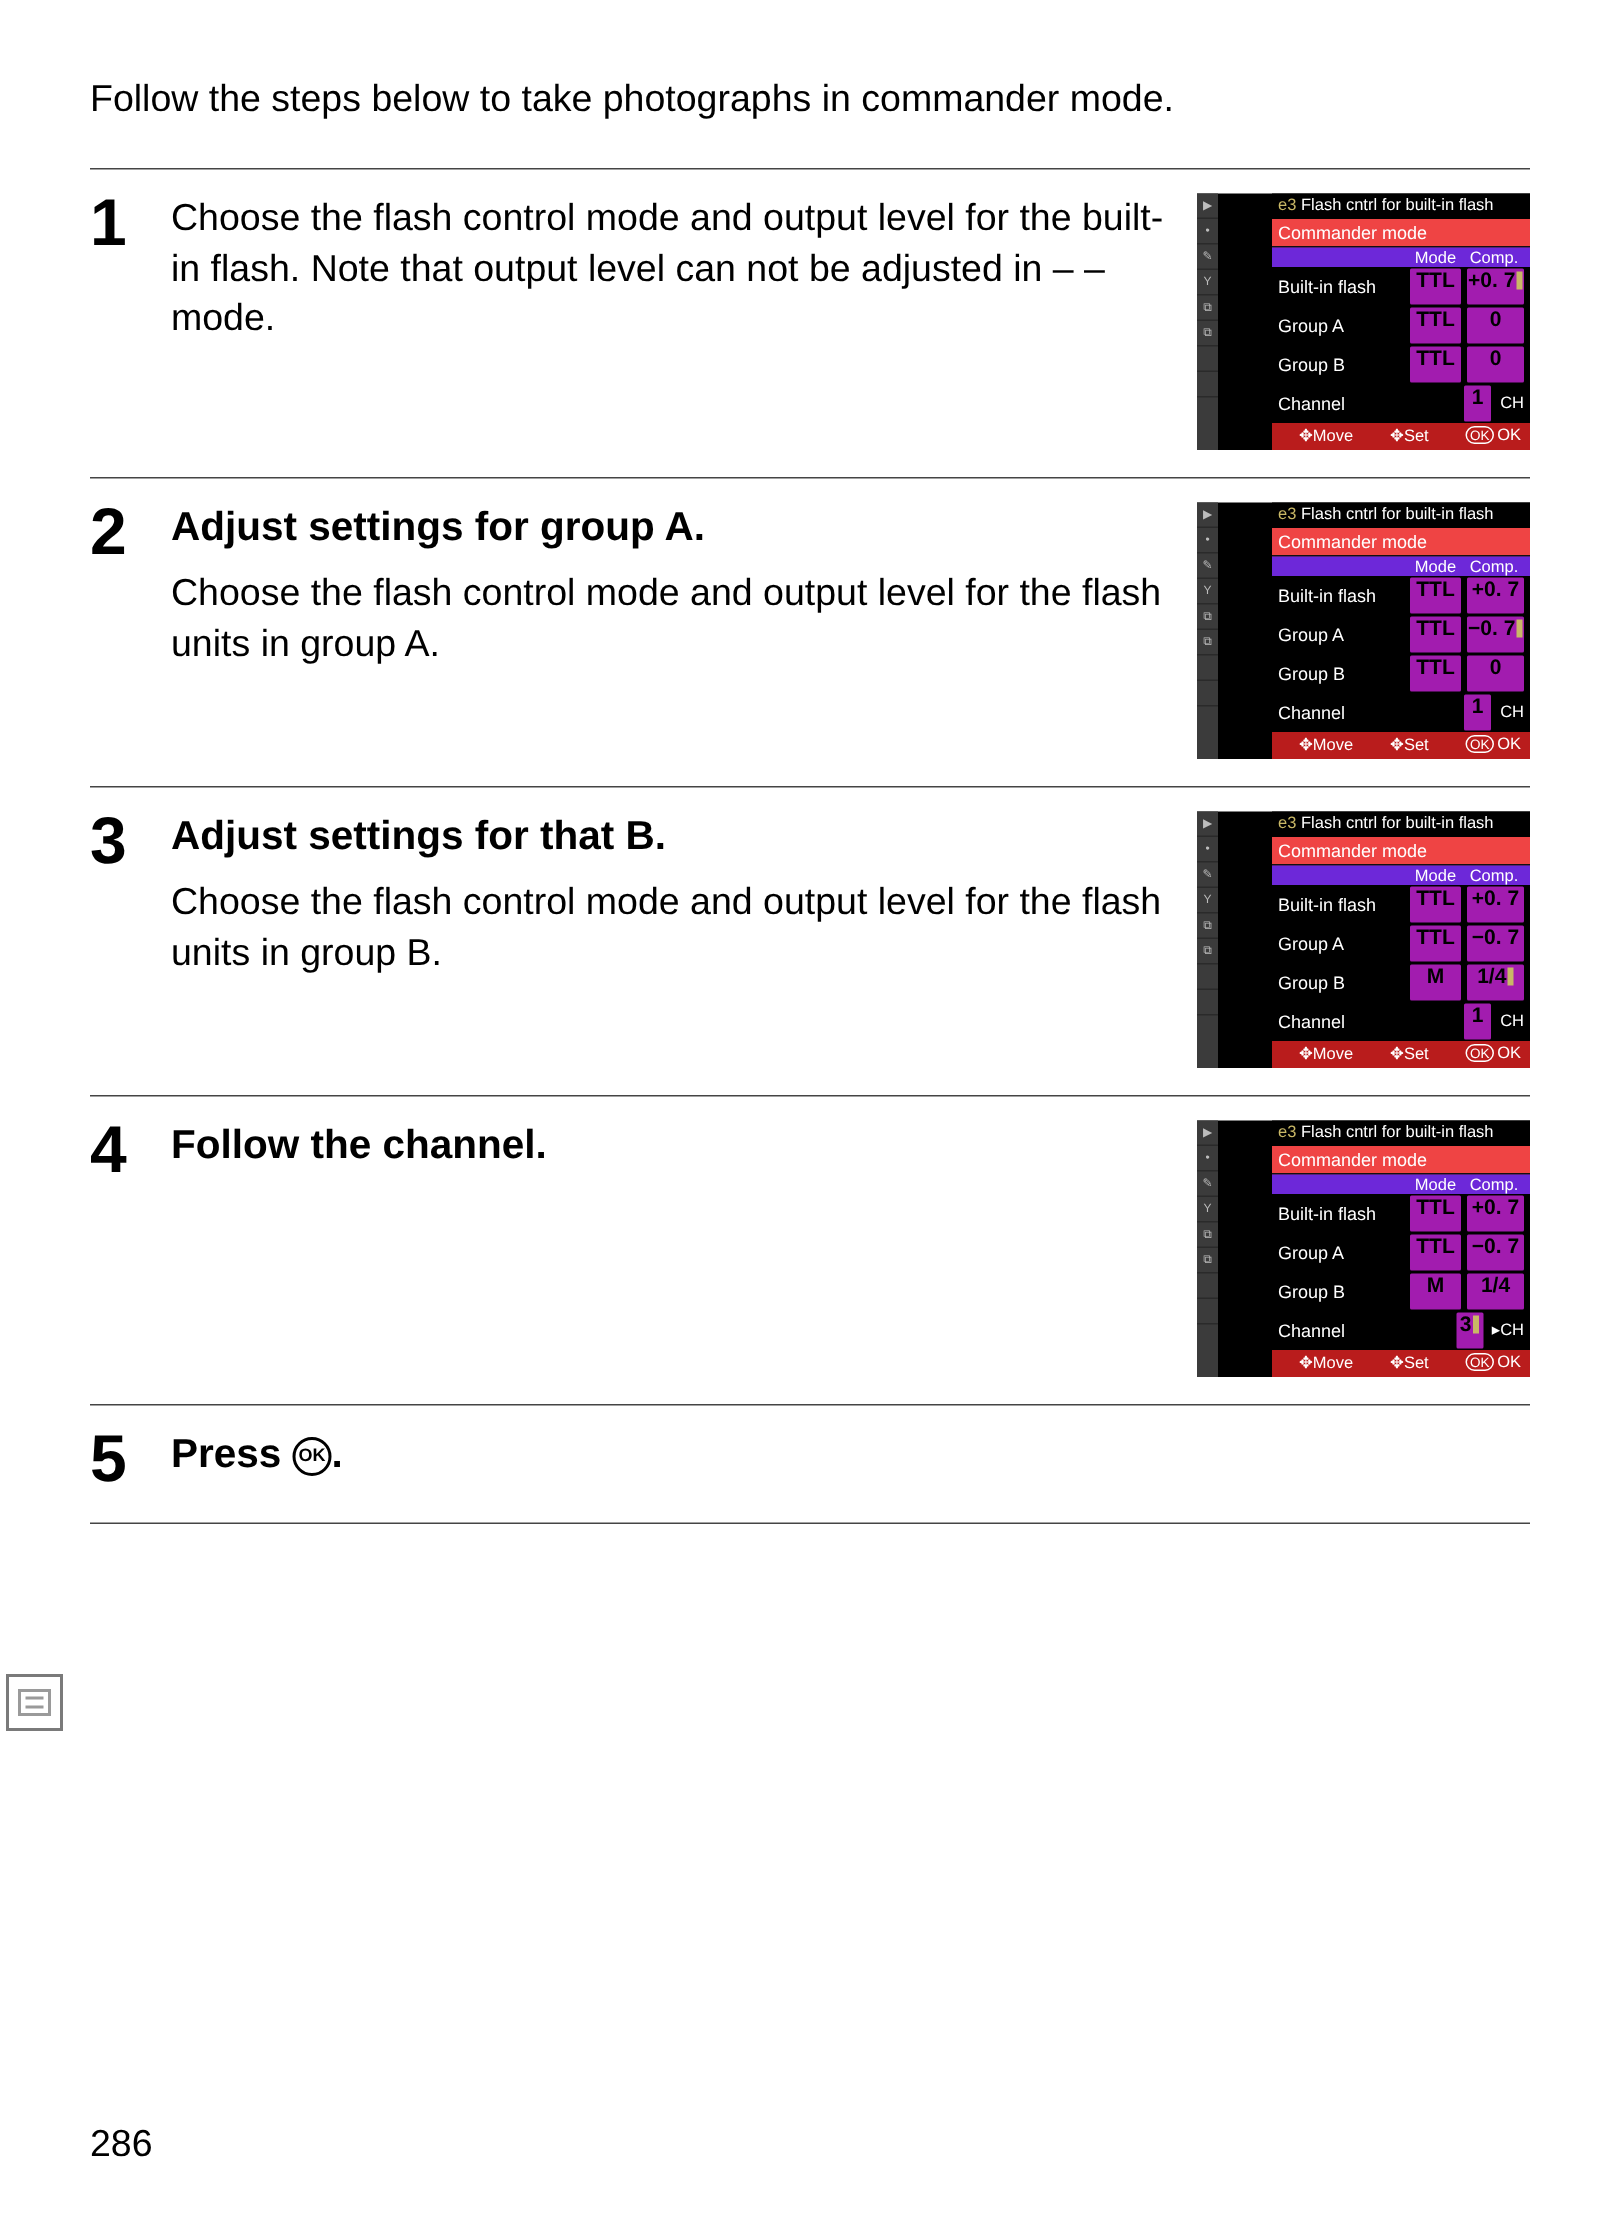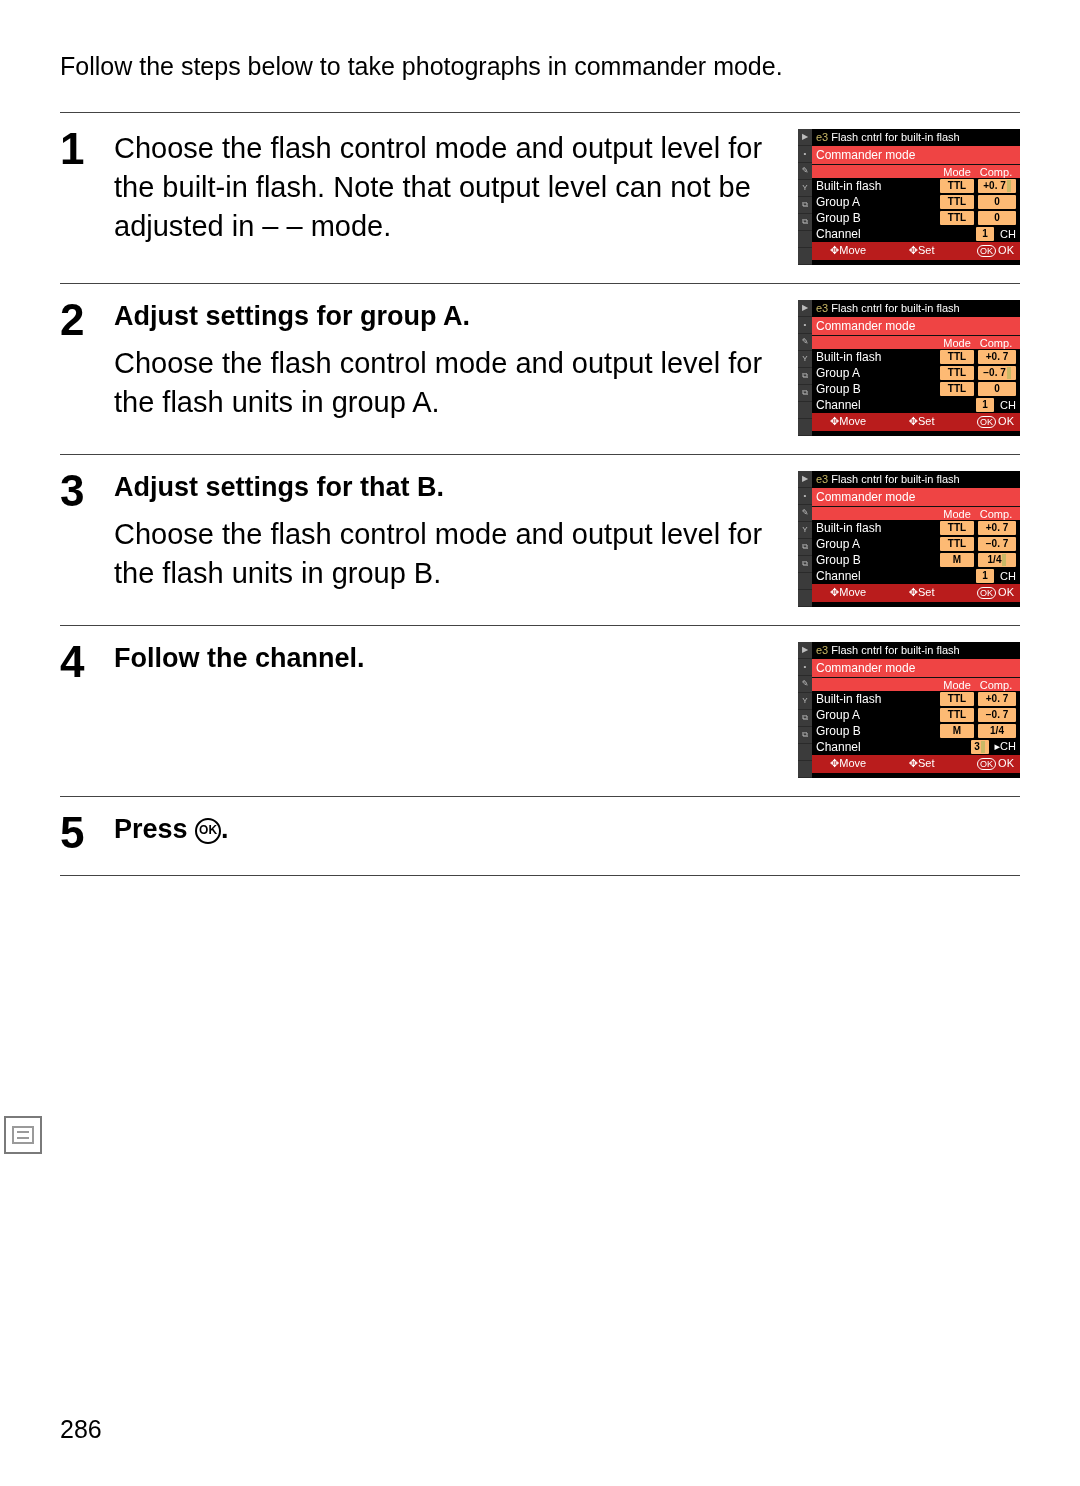--- a/index.html
+++ b/index.html
@@ -55,7 +55,7 @@
     padding-bottom: 1px;
   }
   .step-desc {
-    font-size: 29px;
+    font-size: 25px;
     line-height: 1.35;
   }
   

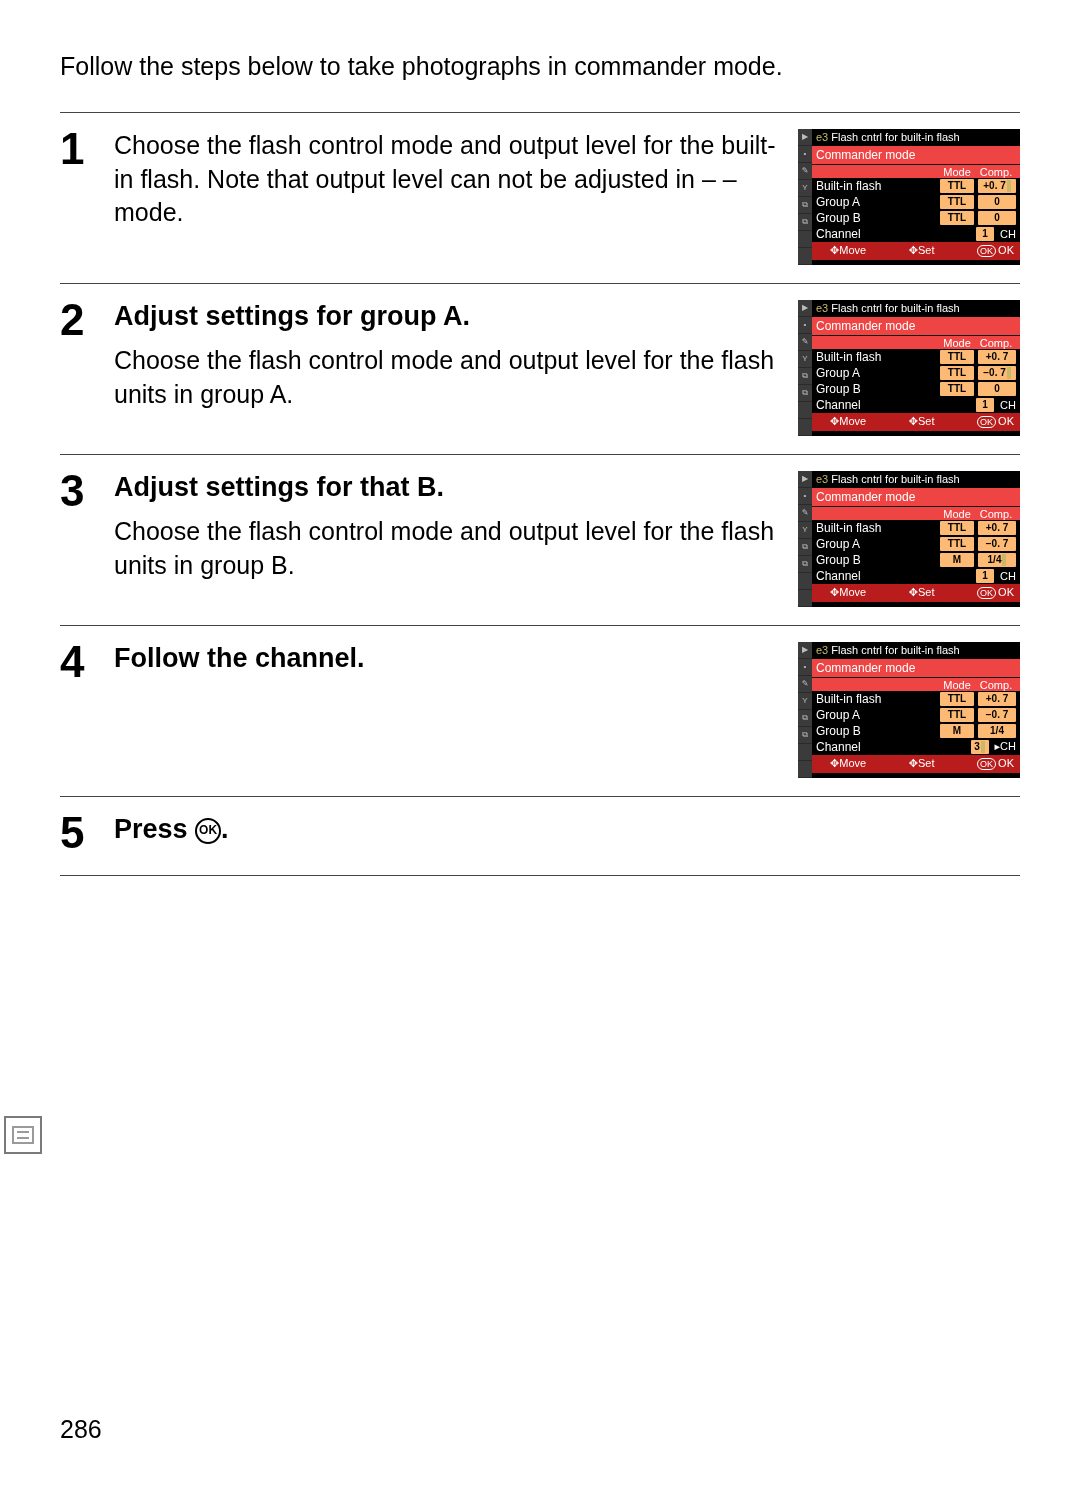--- a/index.html
+++ b/index.html
@@ -85,7 +85,7 @@
     align-items: center;
     justify-content: center;
   }
-  .lcd-main { flex: 1; }
+  .lcd-main { flex: 1; margin-left: 36px; }
   .lcd-title {
     background: #000;
     color: #fff;

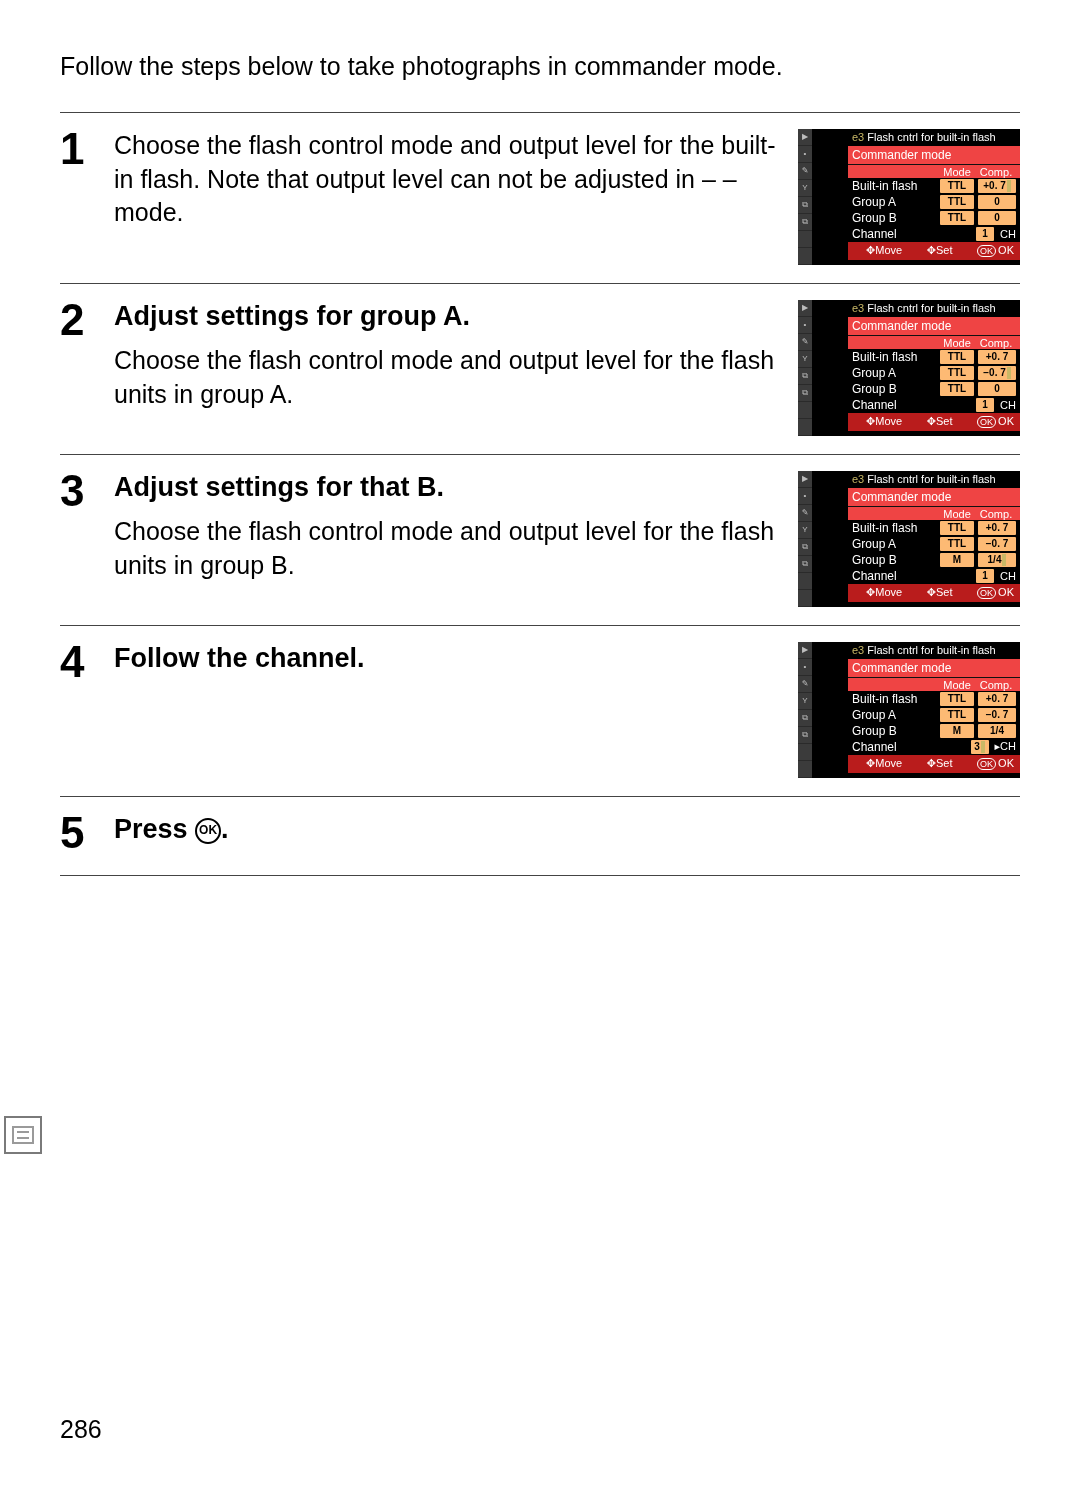--- a/index.html
+++ b/index.html
@@ -104,7 +104,7 @@
     display: flex;
     font-size: 11px;
     padding: 1px 4px 0 4px;
-    background:#ef4444;
+    background:#6d28d9;
   }
   .lcd-hdr .sp { flex: 1; }
   .lcd-hdr .mode-h { width: 38px; text-align: center; }

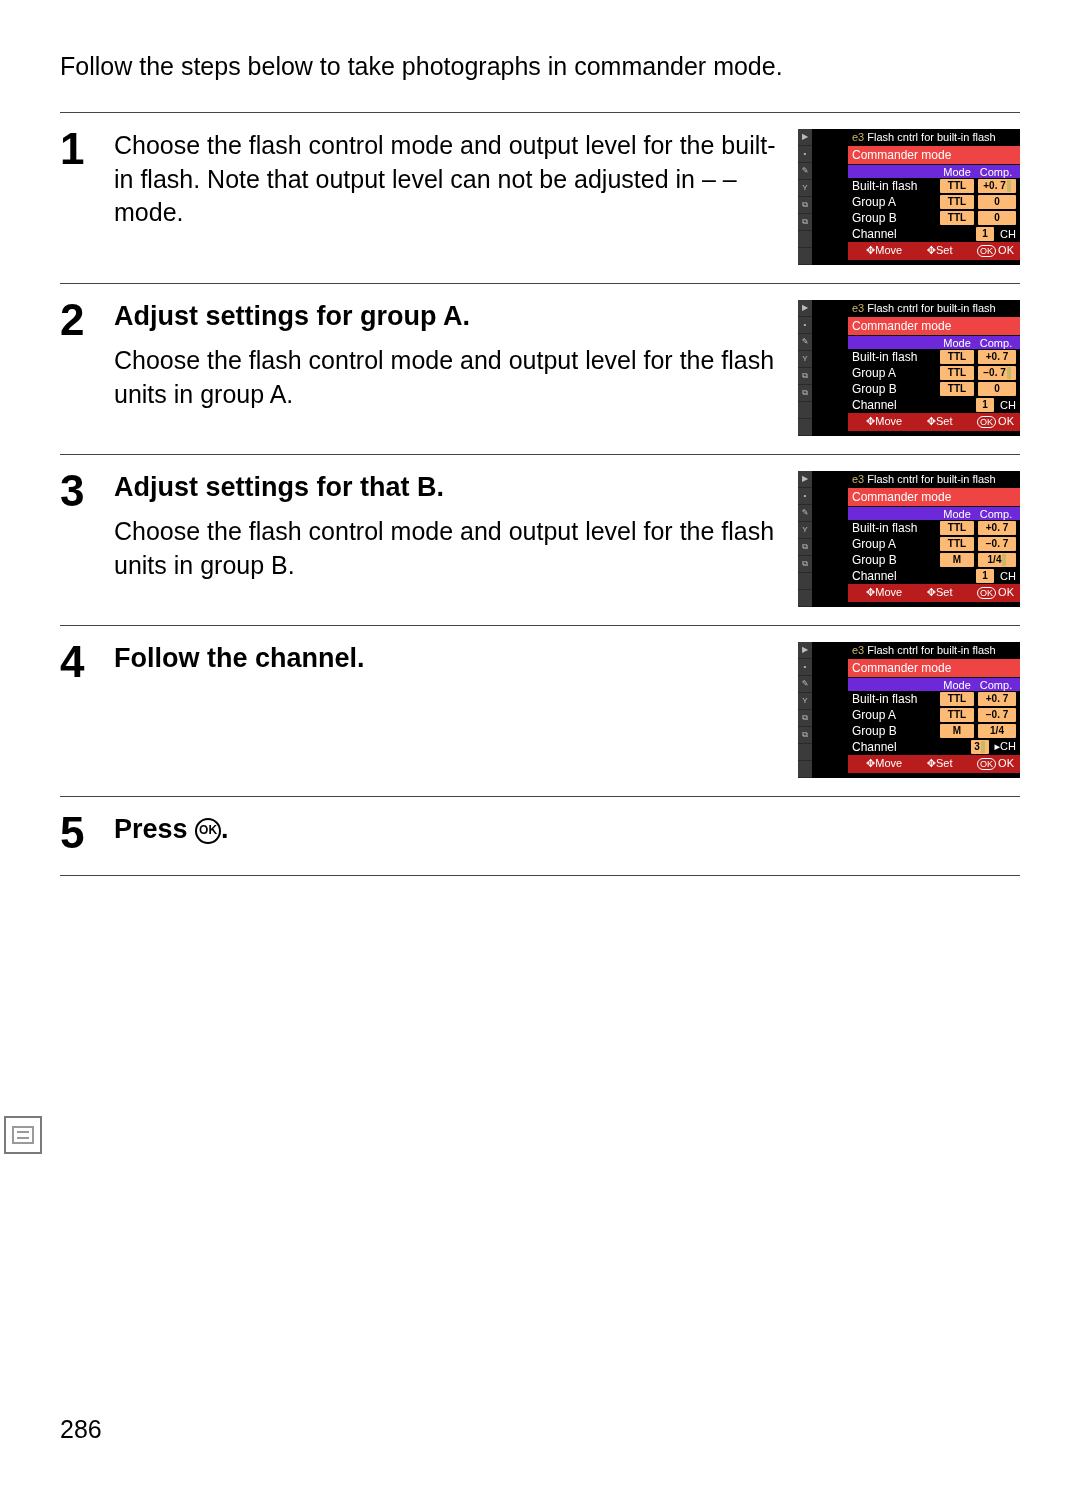--- a/index.html
+++ b/index.html
@@ -118,10 +118,10 @@
   }
   .lcd-row .label { flex: 1; }
   .val-box {
-    width: 34px; height: 14px;
-    background: #fdba74;
+    width: 34px; height: 24px;
+    background: #a21caf;
     color: #000;
-    font-size: 10px;
+    font-size: 14px;
     font-weight: 700;
     text-align: center;
     line-height: 14px;

